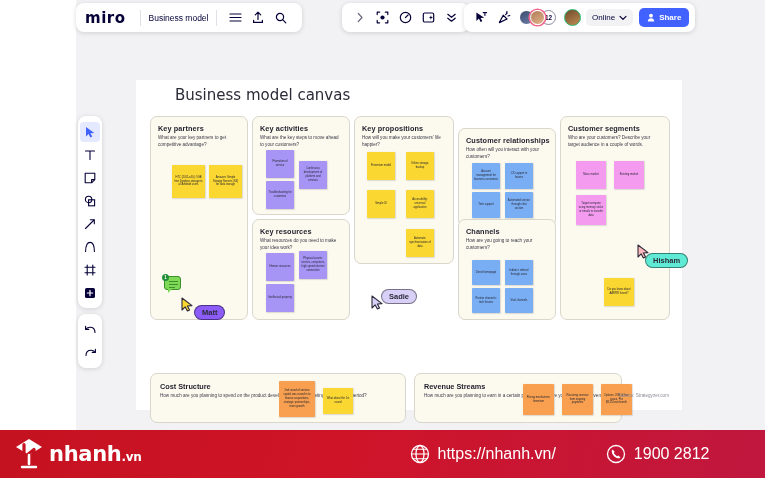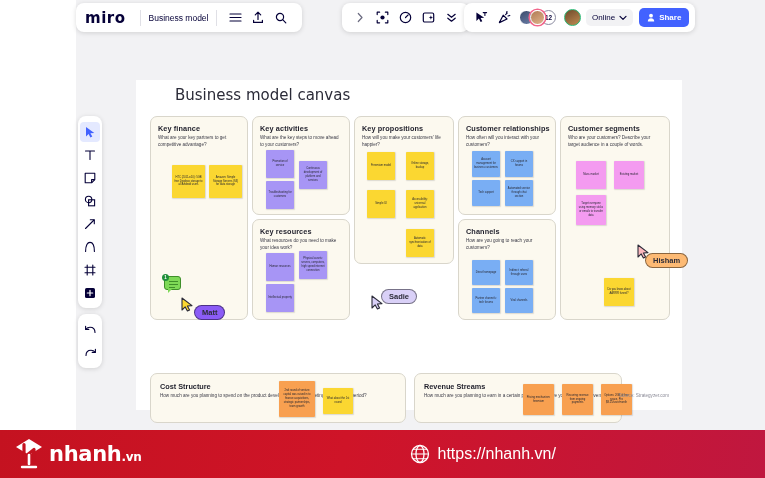--- a/index.html
+++ b/index.html
@@ -256,7 +256,7 @@
     <div class="grid">
 
       <div class="card" style="left:0;top:0;width:98px;height:204px;">
-        <h3>Key finance</h3>
+        <h3>Key partners</h3>
         <p>What are your key partners to get competitive advantage?</p>
         <div class="notes">
           <div class="note n-yellow" style="left:14px;top:48px;width:33px;height:33px;">HTC (2011-n10): 5GB free Dropbox storage to all Android users</div>

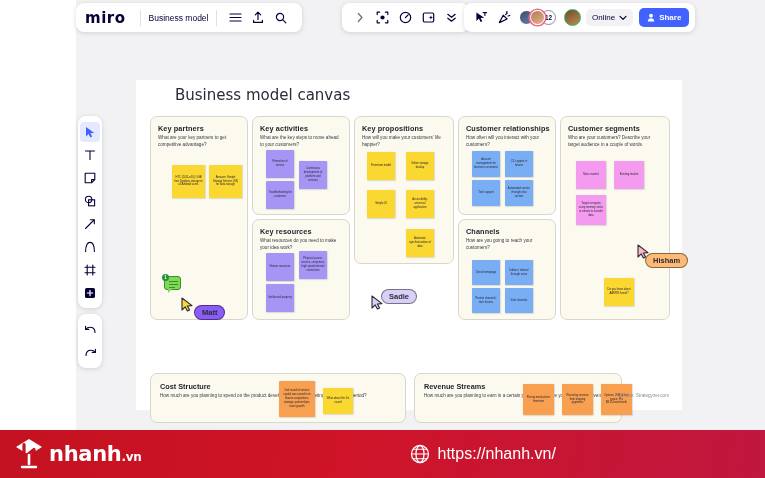--- a/index.html
+++ b/index.html
@@ -296,7 +296,7 @@
         </div>
       </div>
 
-      <div class="card" style="left:308px;top:0;width:98px;height:99px;">
+      <div class="card" style="left:308px;top:12px;width:98px;height:99px;">
         <h3>Customer relationships</h3>
         <p>How often will you interact with your customers?</p>
         <div class="notes">

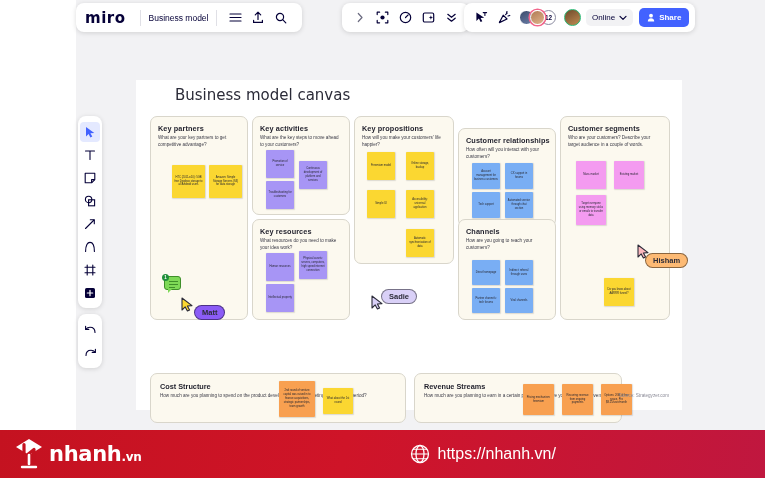--- a/index.html
+++ b/index.html
@@ -192,7 +192,7 @@
   }
   .lbl-matt   { background: #8b5cf6; color: #2b2b38; }
   .lbl-sadie  { background: #d9d0f7; color: #2b2b38; }
-  .lbl-hisham { background: #fdba74; color: #2b2b38; }
+  .lbl-hisham { background: #5eead4; color: #2b2b38; }
 
   .cmt-bubble {
     position: absolute;

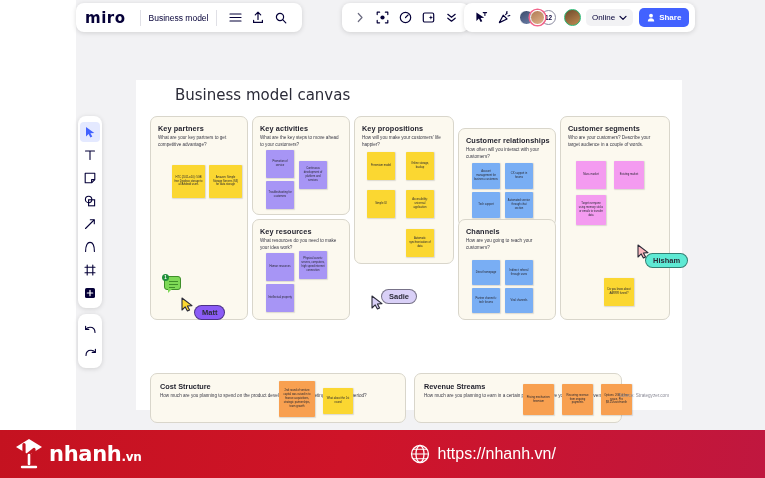--- a/index.html
+++ b/index.html
@@ -549,6 +549,13 @@
     <span class="btxt">https://nhanh.vn/</span>
   </div>
 
+  <div class="b-item" id="b-tel">
+    <svg width="20" height="20" viewBox="0 0 20 20">
+      <circle cx="10" cy="10" r="8.5" fill="none" stroke="#fff" stroke-width="1.3"></circle>
+      <path d="M6.3 5.6 C5 7.3 6.2 10.4 8 12.2 C9.8 14 12.9 15.1 14.5 13.8 L12.6 11.6 L10.9 12.3 C10 11.6 8.6 10.2 7.9 9.3 L8.6 7.5 Z" fill="#fff"></path>
+    </svg>
+    <span class="btxt">1900 2812</span>
+  </div>
 </div>
 
 </body></html>

